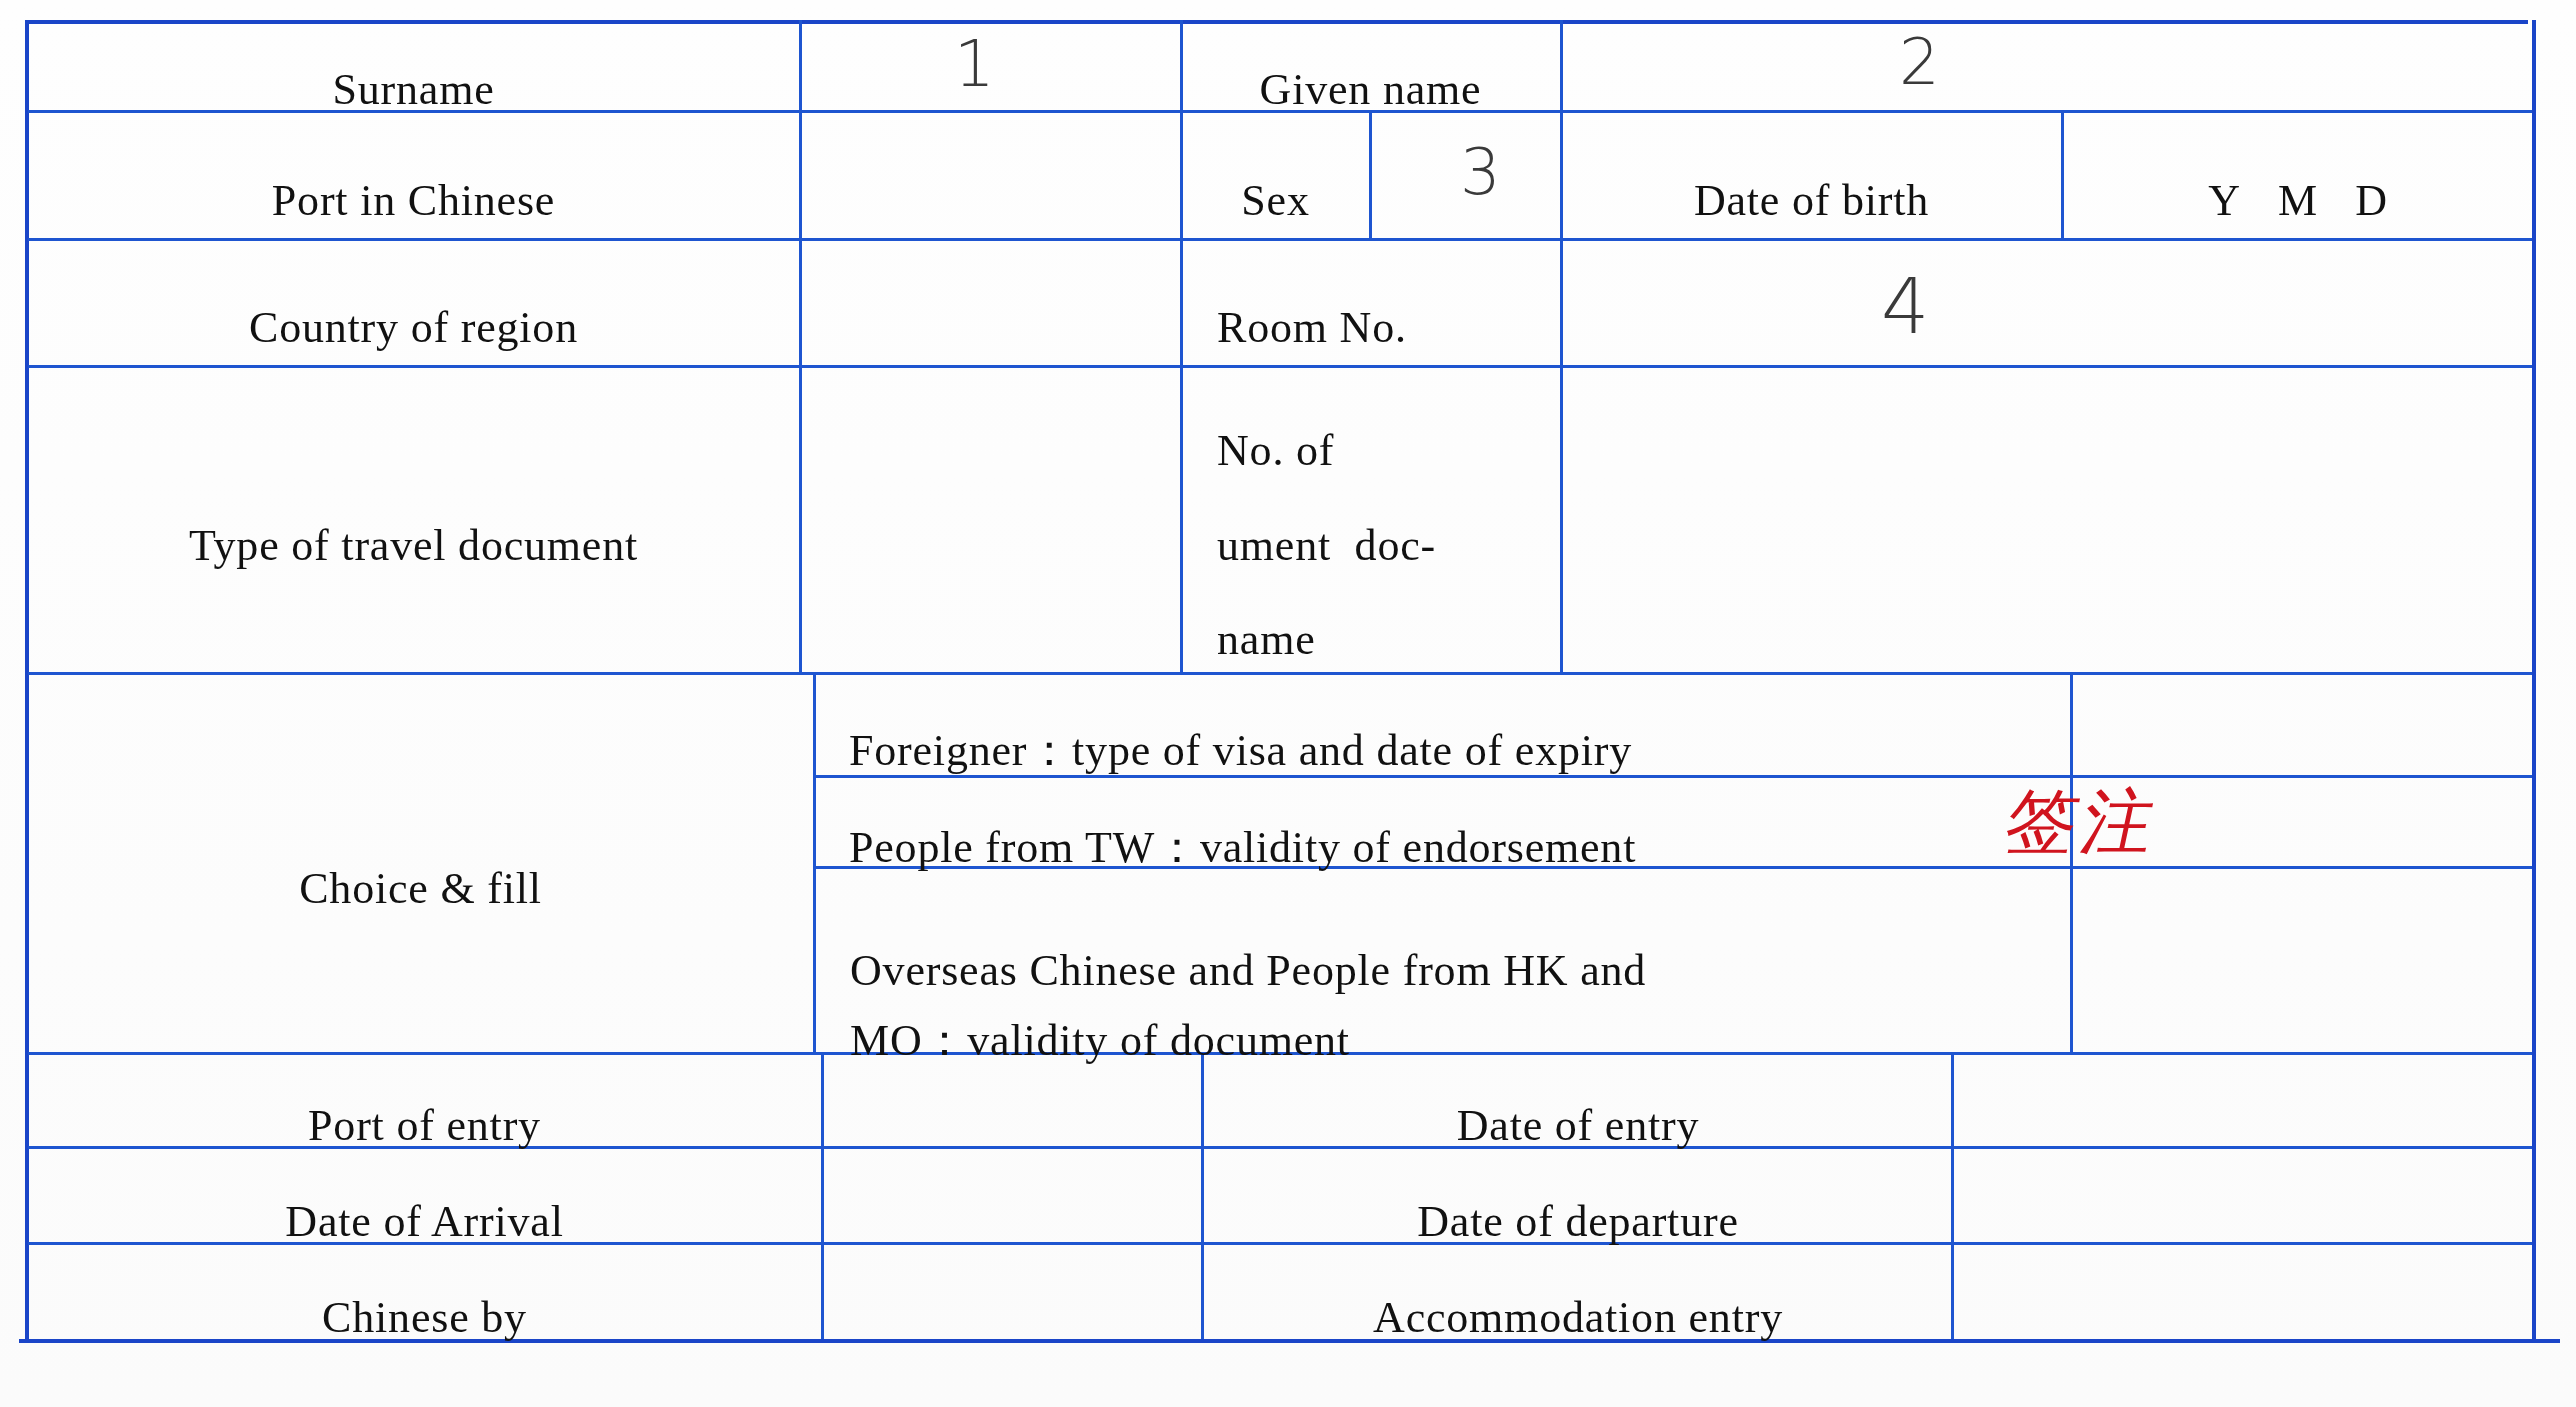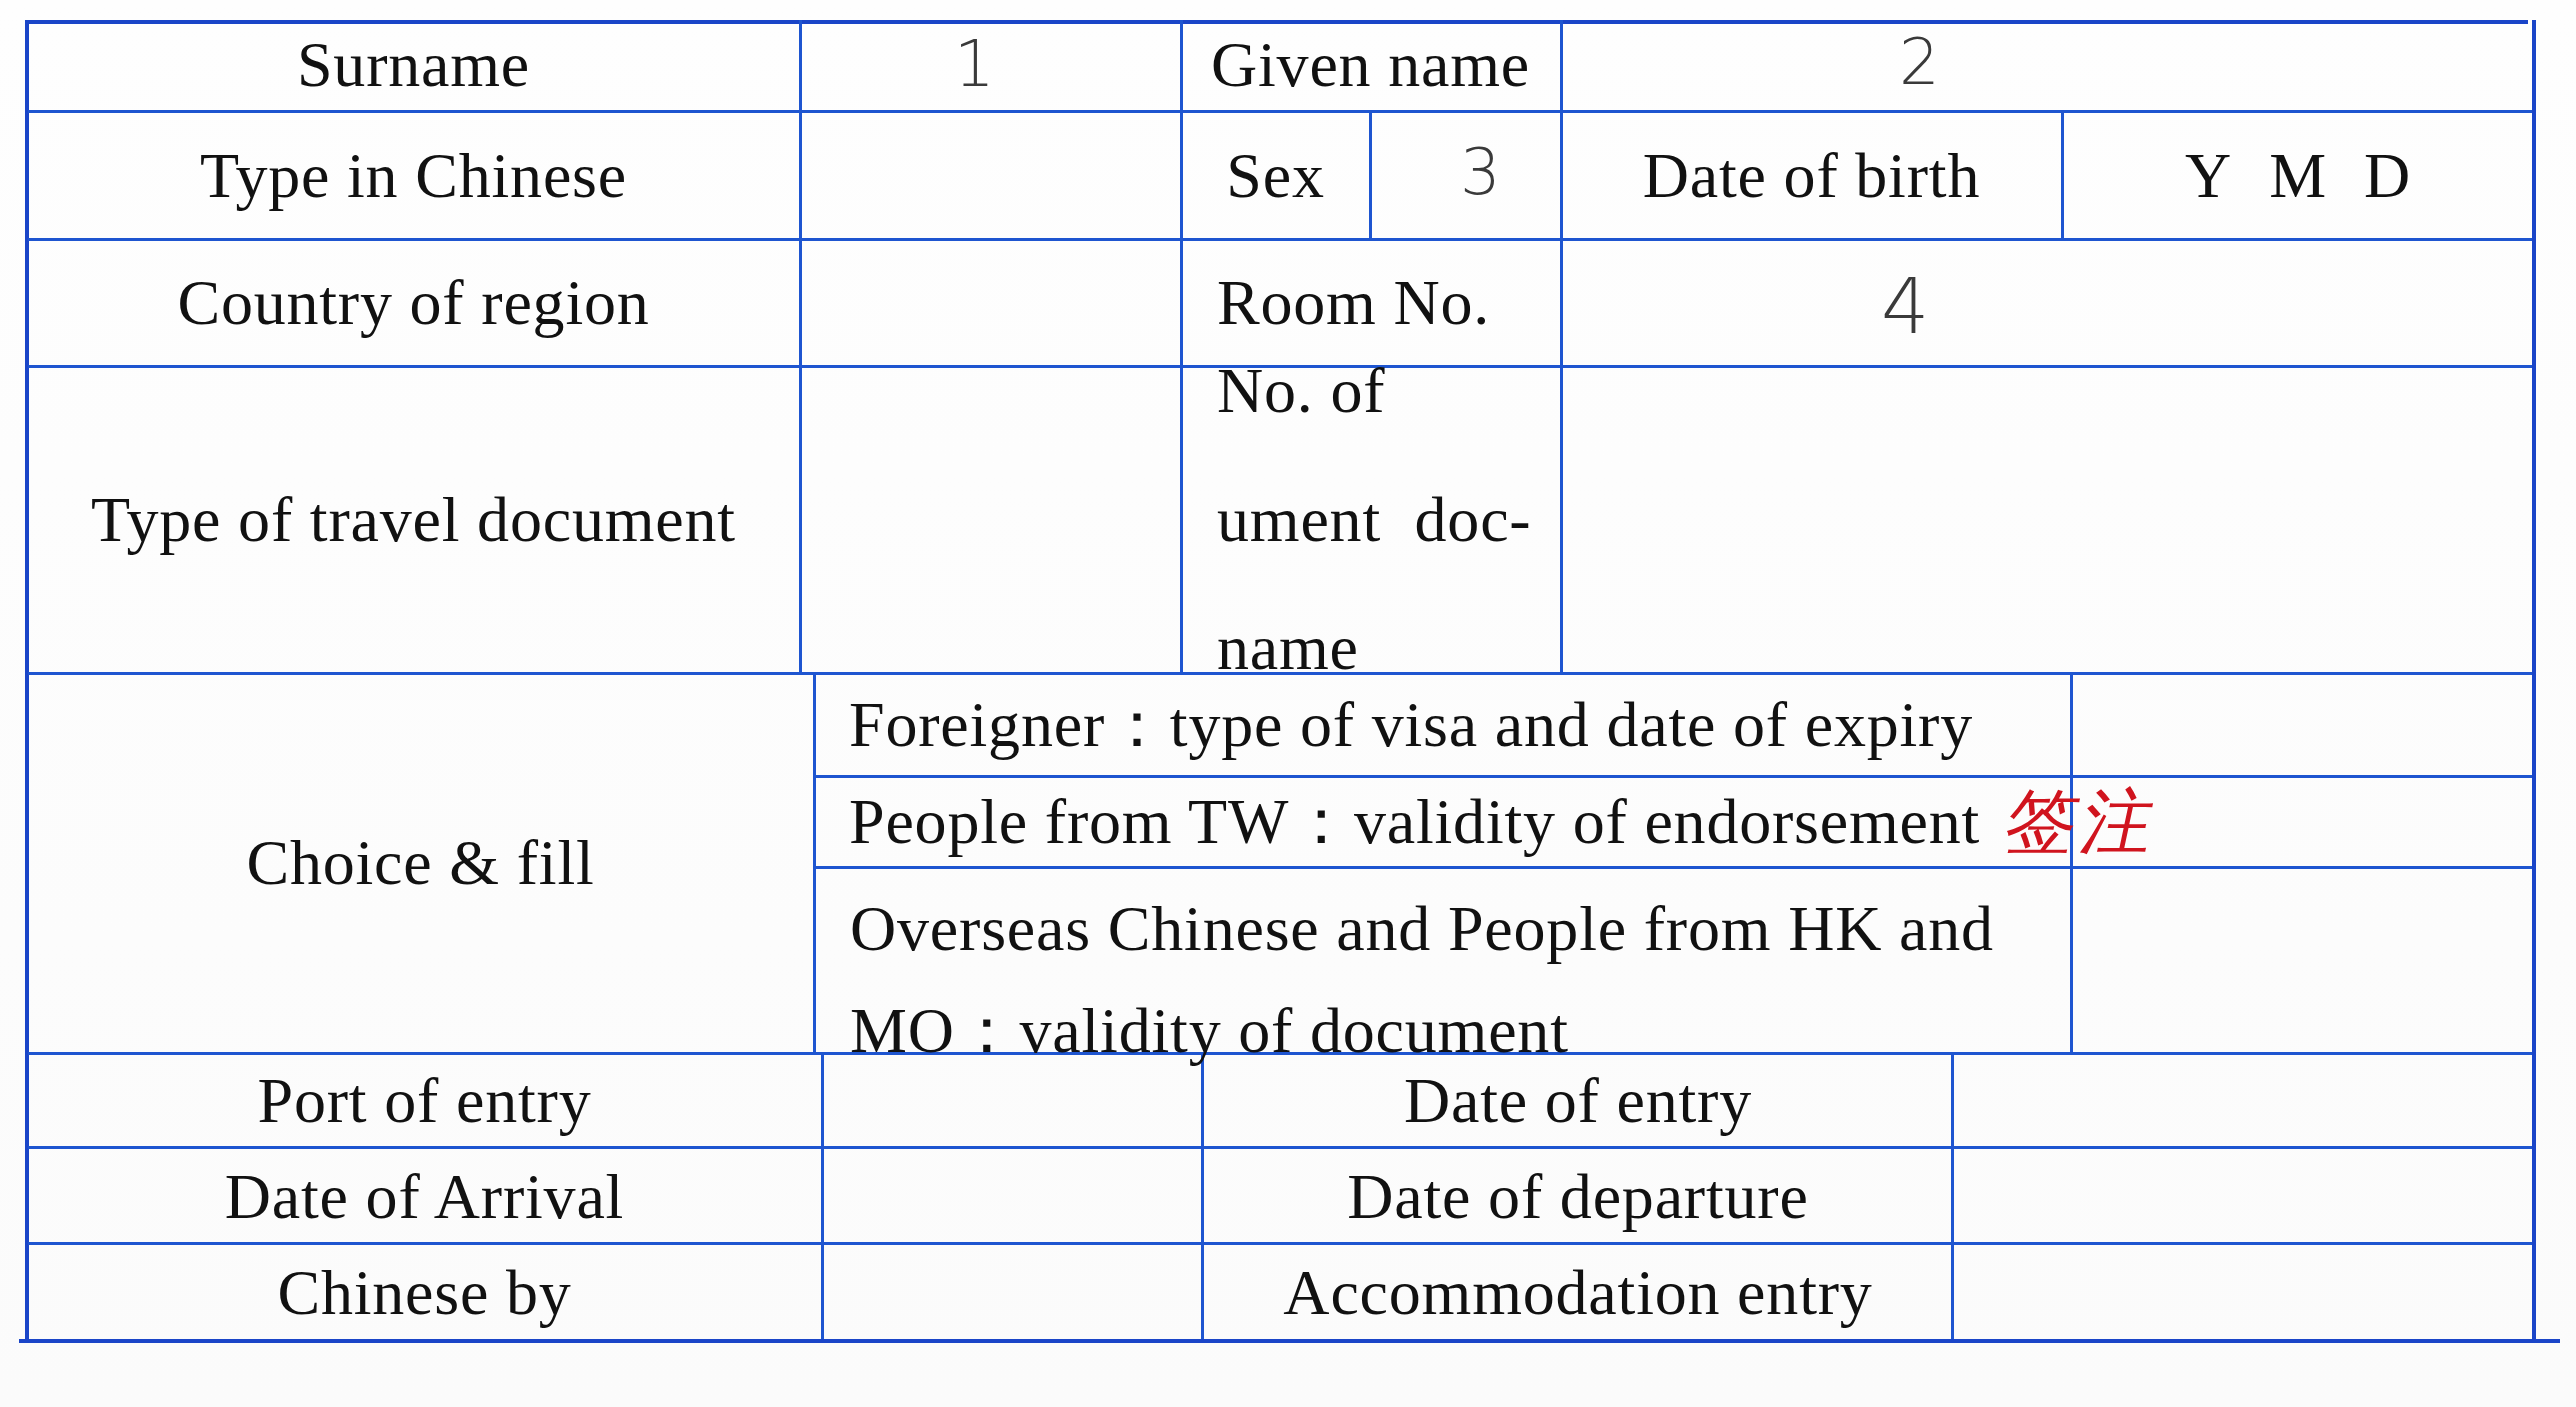--- a/index.html
+++ b/index.html
@@ -14,7 +14,7 @@
   .hline.outer { height: 4.2px; }
   .vline.outer { width: 4.2px; }
   .cell { position: absolute; display: flex; align-items: center; justify-content: center;
-          text-align: center; font-size: 64px; line-height: 1.15; letter-spacing: 0.8px; }
+          text-align: center; font-size: 44px; line-height: 1.15; letter-spacing: 0.8px; margin-top: 26px; }
   .cell.left { justify-content: flex-start; text-align: center; padding-left: 39px; box-sizing: border-box; }
   .cell.multiline { flex-direction: column; align-items: flex-start; justify-content: center; line-height: 1.7; }
   .hand { position: absolute; font-family: "DejaVu Sans", sans-serif; color: #3a3a3a;

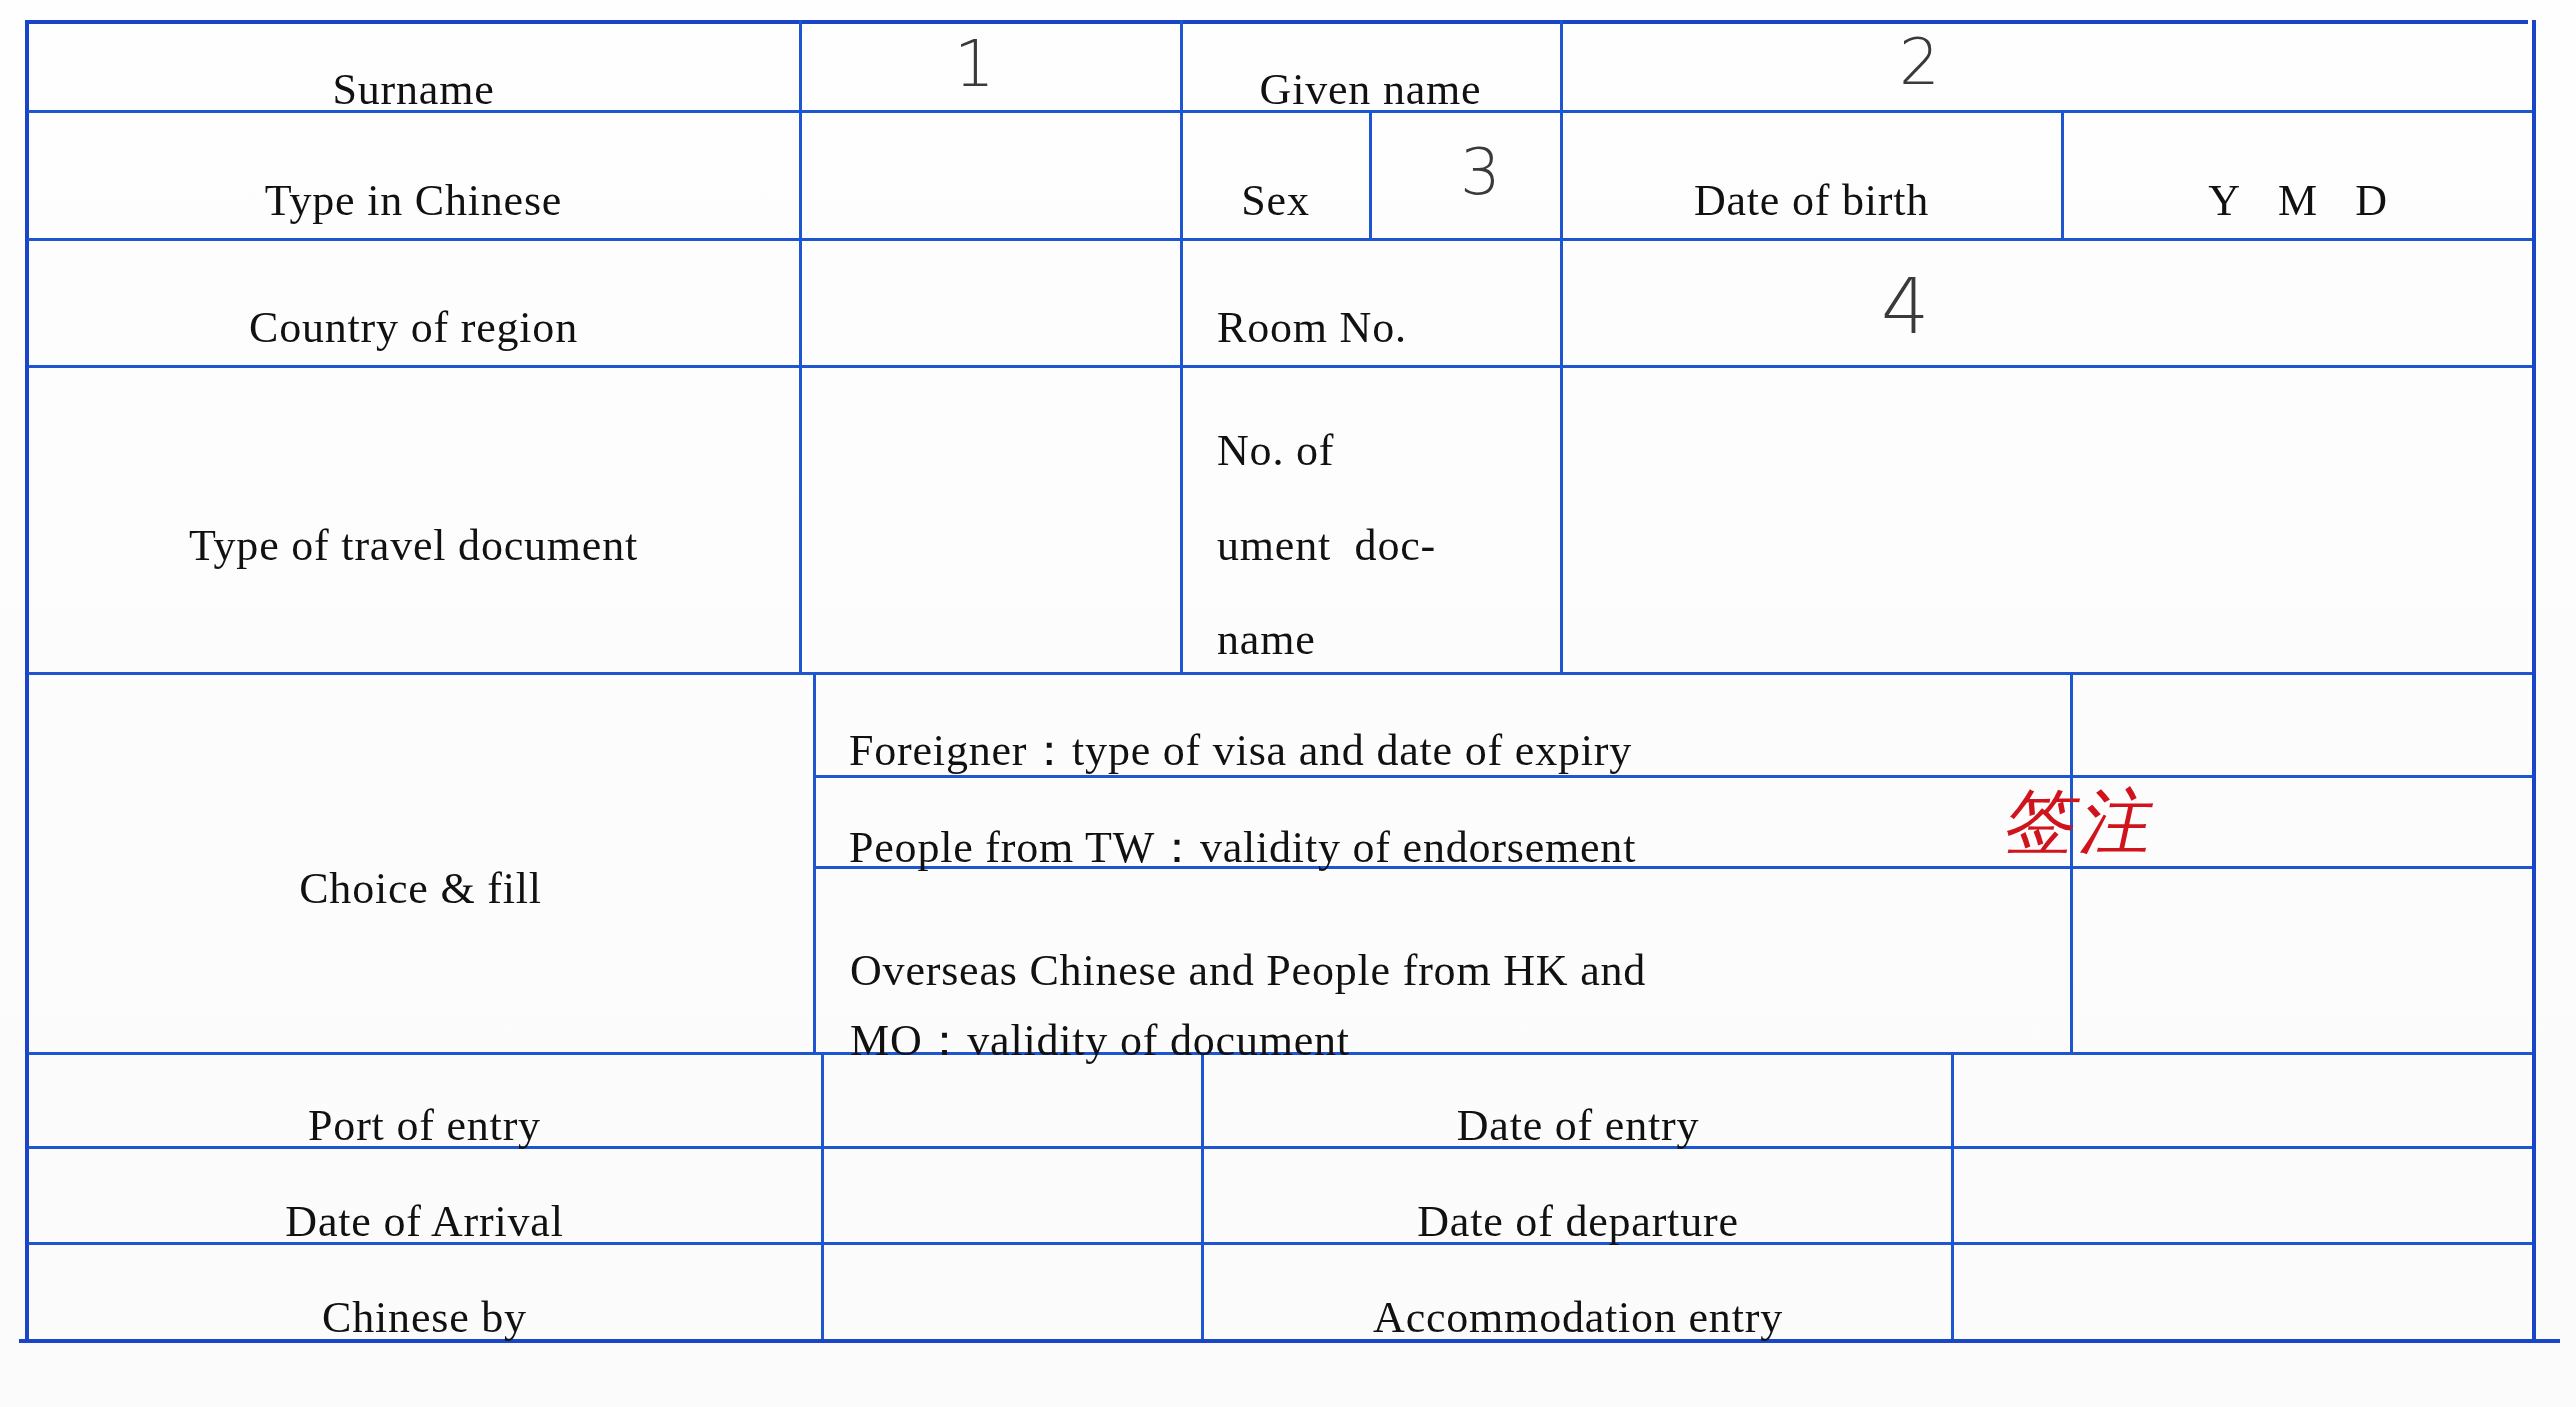--- a/index.html
+++ b/index.html
@@ -64,7 +64,7 @@
   <div class="input-cell" style="left:1562px; top:20px; width:970px; height:89px;"></div>
   <div class="hand" style="left:1899px; top:25px;">2</div>
 
-  <div class="cell" style="left:28px; top:113px; width:771px; height:125px;">Type in Chinese</div>
+  <div class="cell" style="left:28px; top:113px; width:771px; height:125px;">Port in Chinese</div>
   <div class="input-cell" style="left:802px; top:113px; width:378px; height:125px;"></div>
   <div class="cell" style="left:1182px; top:113px; width:187px; height:125px;">Sex</div>
   <div class="input-cell" style="left:1372px; top:113px; width:188px; height:125px;"></div>

